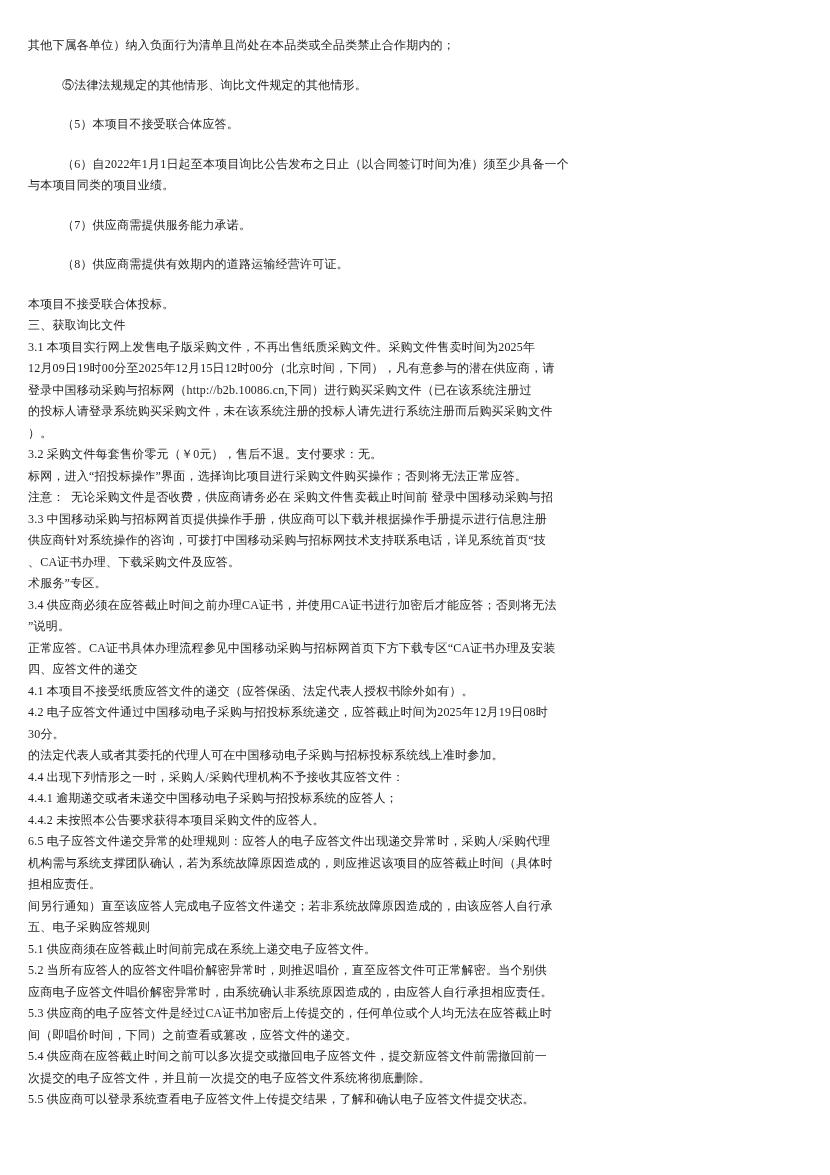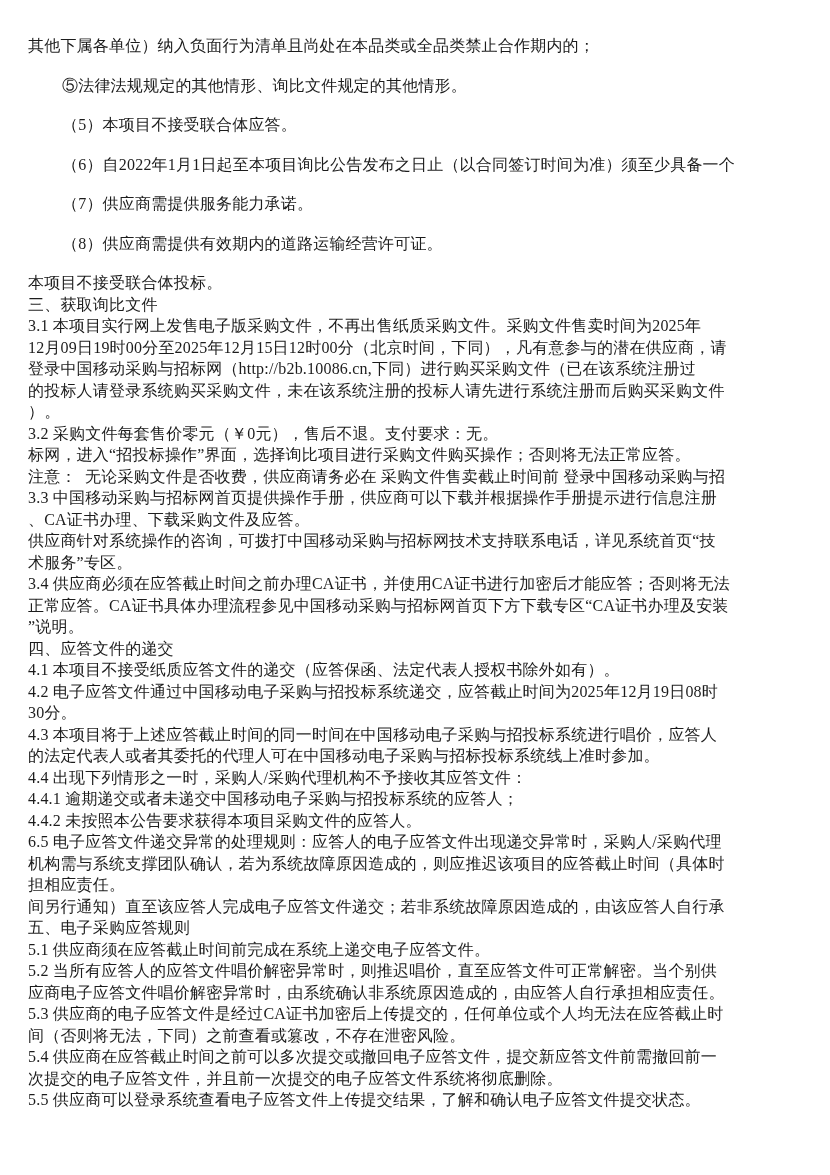--- a/index.html
+++ b/index.html
@@ -22,7 +22,7 @@
     color: #1c1c1c;
   }
   .text-line {
-    font-size: 16px;
+    font-size: 12px;
     line-height: 21.5px;
     height: 21.5px;
     white-space: pre;

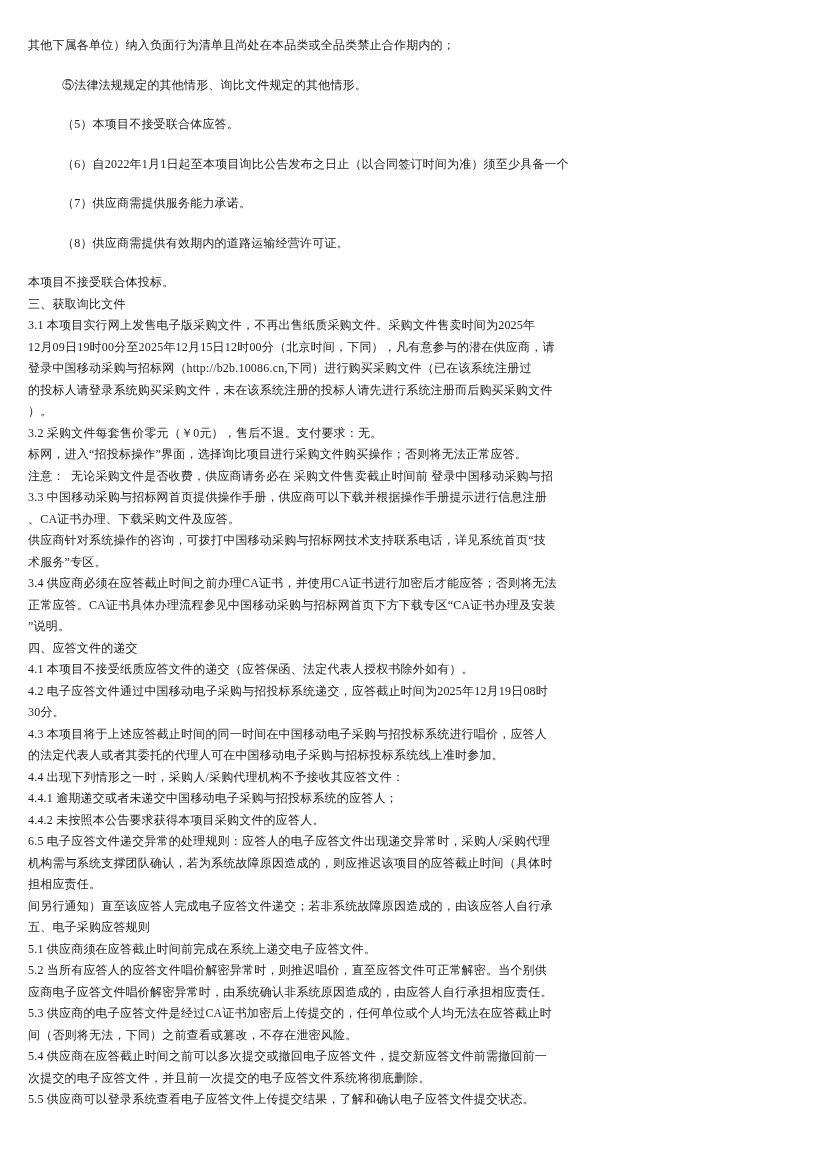--- a/index.html
+++ b/index.html
@@ -47,6 +47,7 @@
       <div class="text-line indent-1">（5）本项目不接受联合体应答。</div>
       <div class="blank-line"></div>
       <div class="text-line indent-1">（6）自2022年1月1日起至本项目询比公告发布之日止（以合同签订时间为准）须至少具备一个</div>
+      <div class="text-line">与本项目同类的项目业绩。</div>
       <div class="blank-line"></div>
       <div class="text-line indent-1">（7）供应商需提供服务能力承诺。</div>
       <div class="blank-line"></div>

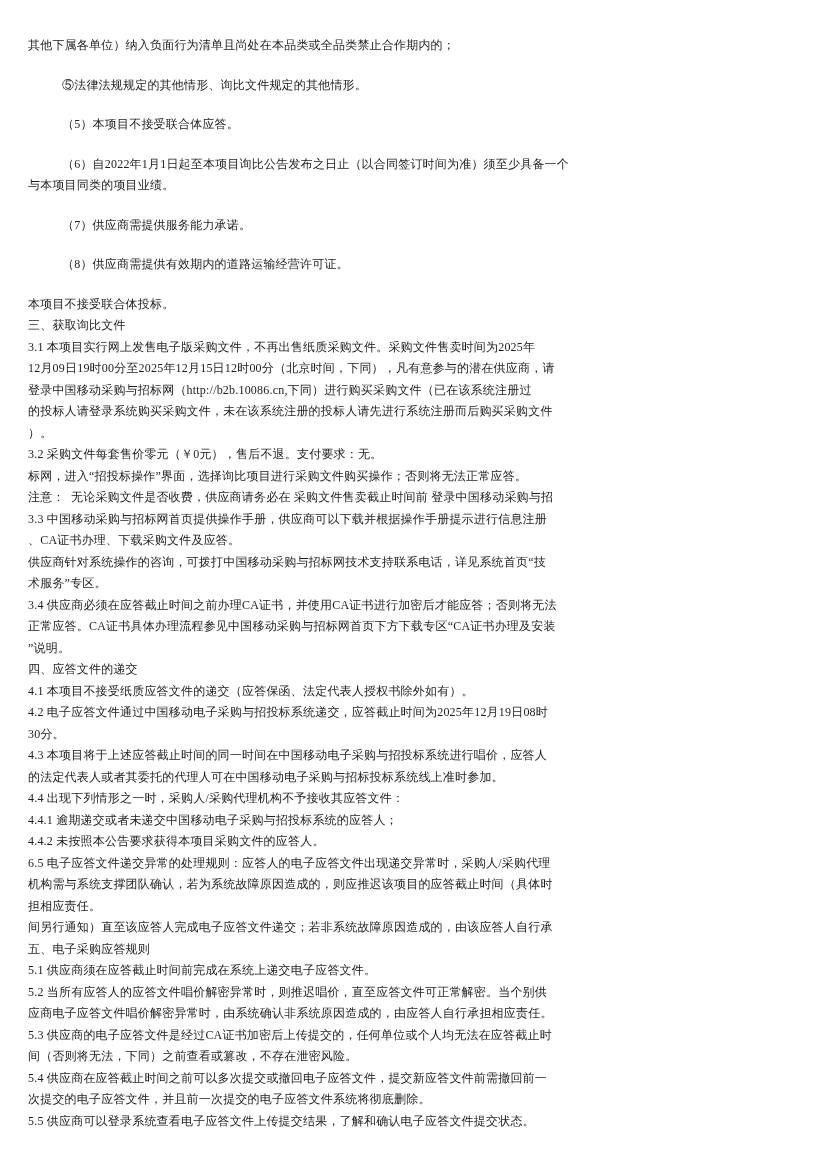--- a/index.html
+++ b/index.html
@@ -64,8 +64,8 @@
       <div class="text-line">标网，进入“招投标操作”界面，选择询比项目进行采购文件购买操作；否则将无法正常应答。</div>
       <div class="text-line">注意：  无论采购文件是否收费，供应商请务必在 采购文件售卖截止时间前 登录中国移动采购与招</div>
       <div class="text-line">3.3 中国移动采购与招标网首页提供操作手册，供应商可以下载并根据操作手册提示进行信息注册</div>
+      <div class="text-line">供应商针对系统操作的咨询，可拨打中国移动采购与招标网技术支持联系电话，详见系统首页“技</div>
       <div class="text-line">、CA证书办理、下载采购文件及应答。</div>
-      <div class="text-line">供应商针对系统操作的咨询，可拨打中国移动采购与招标网技术支持联系电话，详见系统首页“技</div>
       <div class="text-line">术服务”专区。</div>
       <div class="text-line">3.4 供应商必须在应答截止时间之前办理CA证书，并使用CA证书进行加密后才能应答；否则将无法</div>
       <div class="text-line">正常应答。CA证书具体办理流程参见中国移动采购与招标网首页下方下载专区“CA证书办理及安装</div>

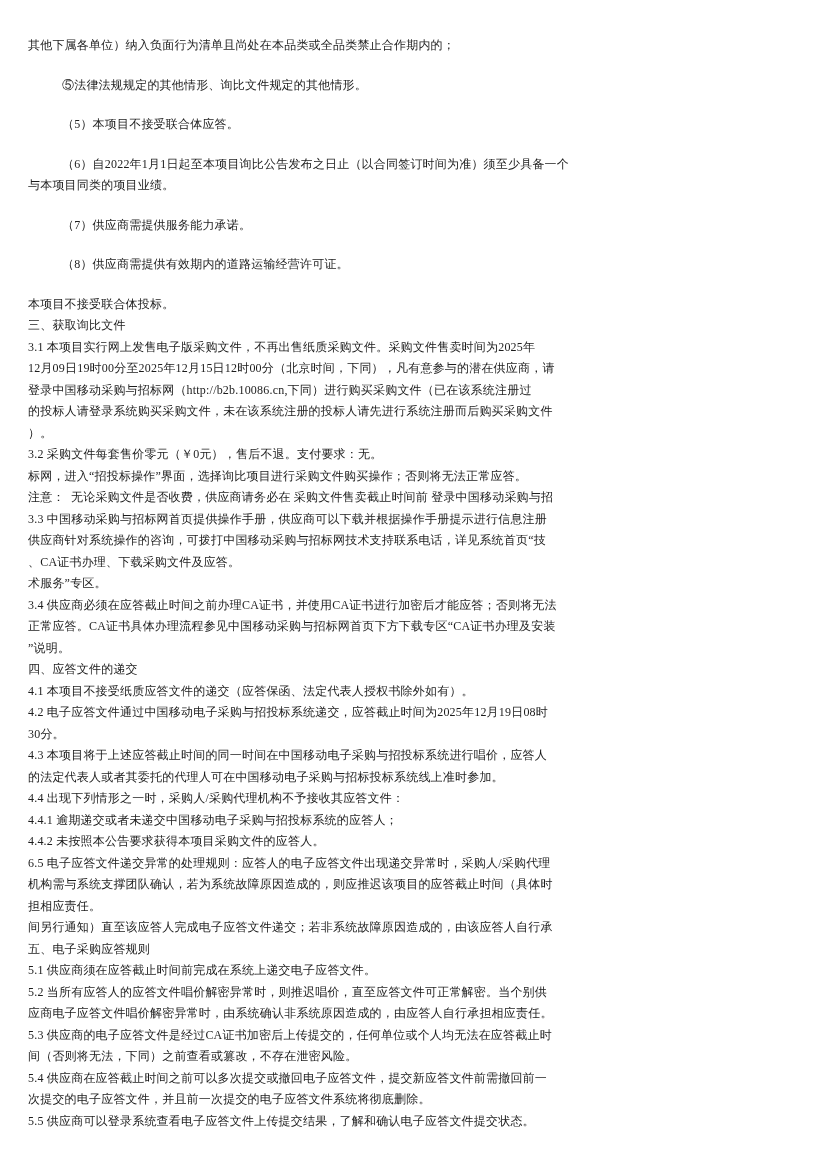--- a/index.html
+++ b/index.html
@@ -68,8 +68,8 @@
       <div class="text-line">、CA证书办理、下载采购文件及应答。</div>
       <div class="text-line">术服务”专区。</div>
       <div class="text-line">3.4 供应商必须在应答截止时间之前办理CA证书，并使用CA证书进行加密后才能应答；否则将无法</div>
+      <div class="text-line">”说明。</div>
       <div class="text-line">正常应答。CA证书具体办理流程参见中国移动采购与招标网首页下方下载专区“CA证书办理及安装</div>
-      <div class="text-line">”说明。</div>
       <div class="text-line">四、应答文件的递交</div>
       <div class="text-line">4.1 本项目不接受纸质应答文件的递交（应答保函、法定代表人授权书除外如有）。</div>
       <div class="text-line">4.2 电子应答文件通过中国移动电子采购与招投标系统递交，应答截止时间为2025年12月19日08时</div>

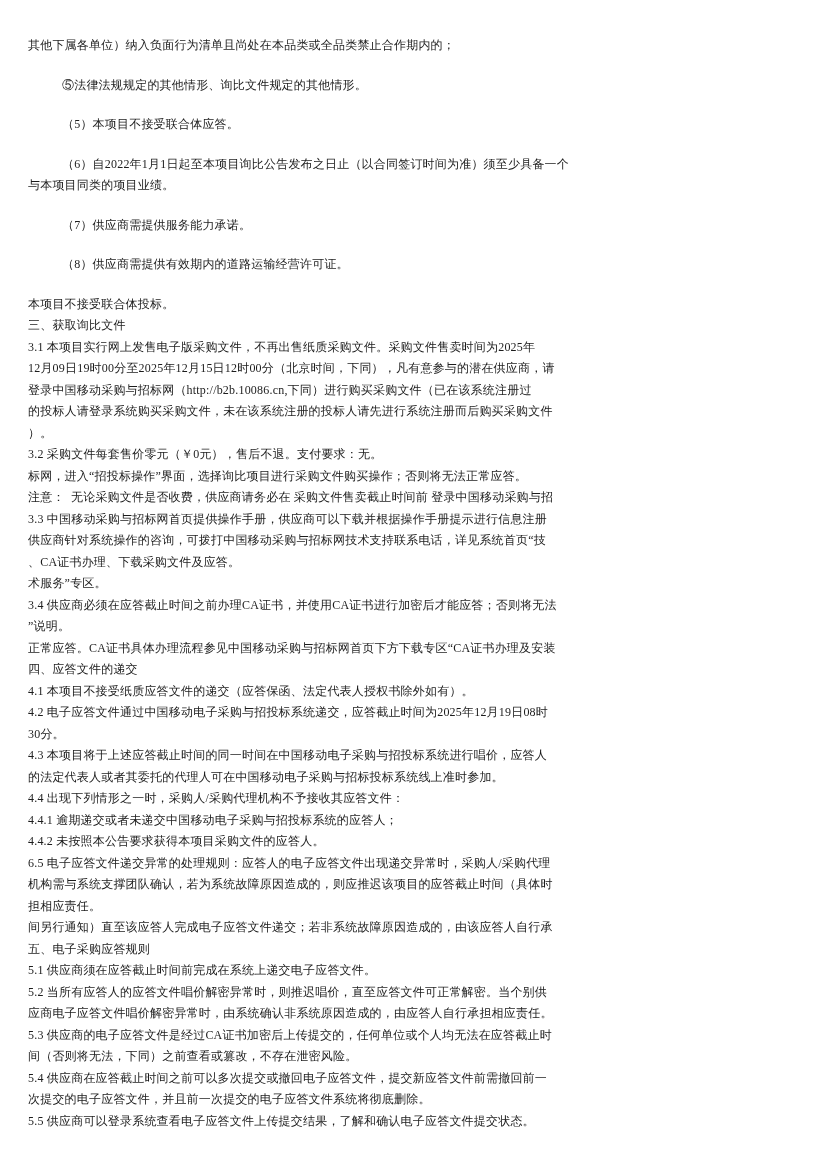--- a/index.html
+++ b/index.html
@@ -74,7 +74,6 @@
       <div class="text-line">4.1 本项目不接受纸质应答文件的递交（应答保函、法定代表人授权书除外如有）。</div>
       <div class="text-line">4.2 电子应答文件通过中国移动电子采购与招投标系统递交，应答截止时间为2025年12月19日08时</div>
       <div class="text-line">30分。</div>
-      <div class="text-line">4.3 本项目将于上述应答截止时间的同一时间在中国移动电子采购与招投标系统进行唱价，应答人</div>
       <div class="text-line">的法定代表人或者其委托的代理人可在中国移动电子采购与招标投标系统线上准时参加。</div>
       <div class="text-line">4.4 出现下列情形之一时，采购人/采购代理机构不予接收其应答文件：</div>
       <div class="text-line">4.4.1 逾期递交或者未递交中国移动电子采购与招投标系统的应答人；</div>

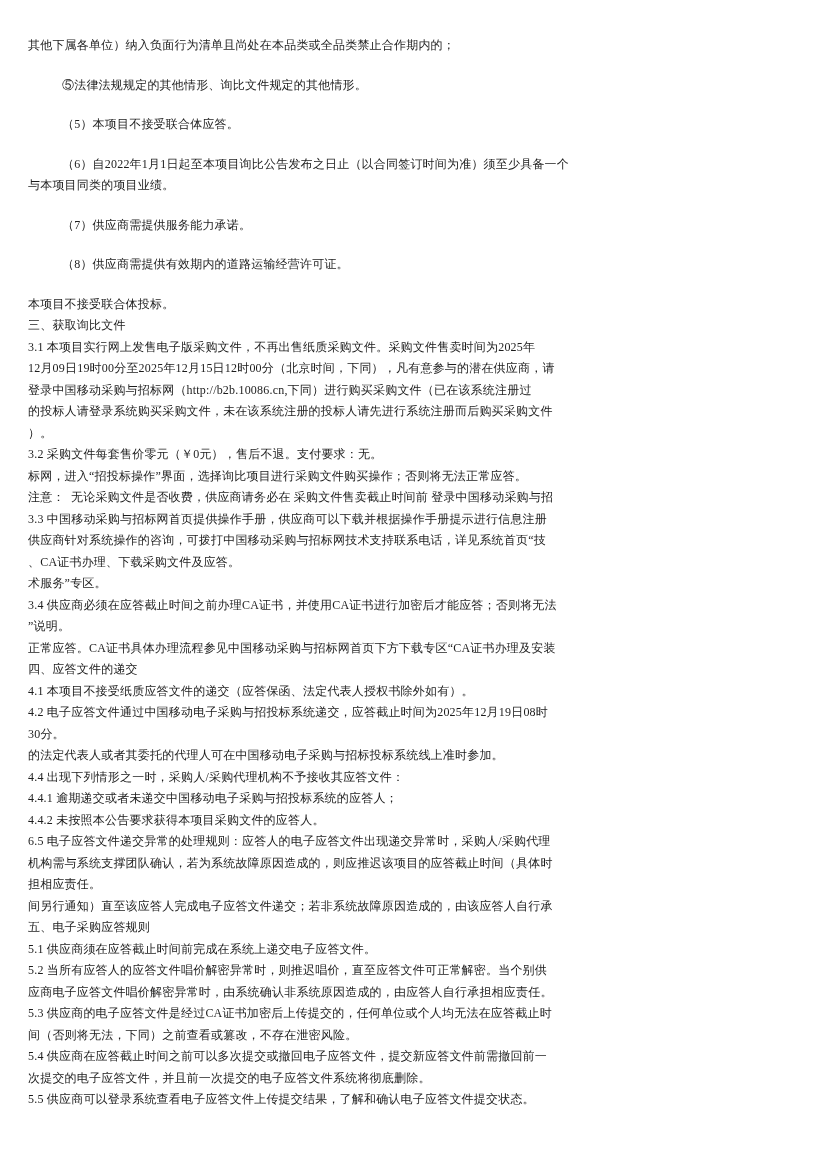--- a/index.html
+++ b/index.html
@@ -87,7 +87,7 @@
       <div class="text-line">5.2 当所有应答人的应答文件唱价解密异常时，则推迟唱价，直至应答文件可正常解密。当个别供</div>
       <div class="text-line">应商电子应答文件唱价解密异常时，由系统确认非系统原因造成的，由应答人自行承担相应责任。</div>
       <div class="text-line">5.3 供应商的电子应答文件是经过CA证书加密后上传提交的，任何单位或个人均无法在应答截止时</div>
-      <div class="text-line">间（否则将无法，下同）之前查看或篡改，不存在泄密风险。</div>
+      <div class="text-line">间（即唱价时间，下同）之前查看或篡改，应答文件的递交。</div>
       <div class="text-line">5.4 供应商在应答截止时间之前可以多次提交或撤回电子应答文件，提交新应答文件前需撤回前一</div>
       <div class="text-line">次提交的电子应答文件，并且前一次提交的电子应答文件系统将彻底删除。</div>
       <div class="text-line">5.5 供应商可以登录系统查看电子应答文件上传提交结果，了解和确认电子应答文件提交状态。</div>

